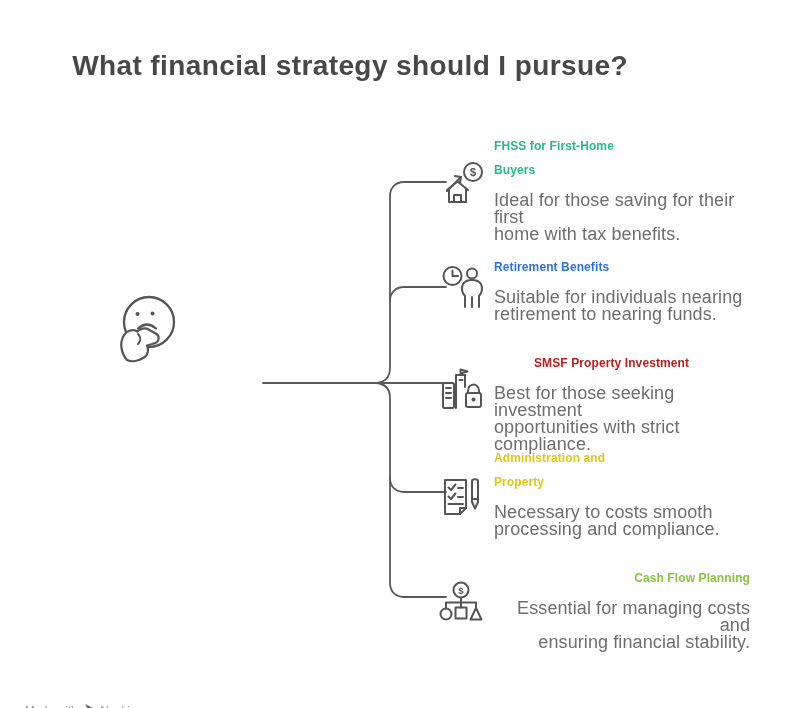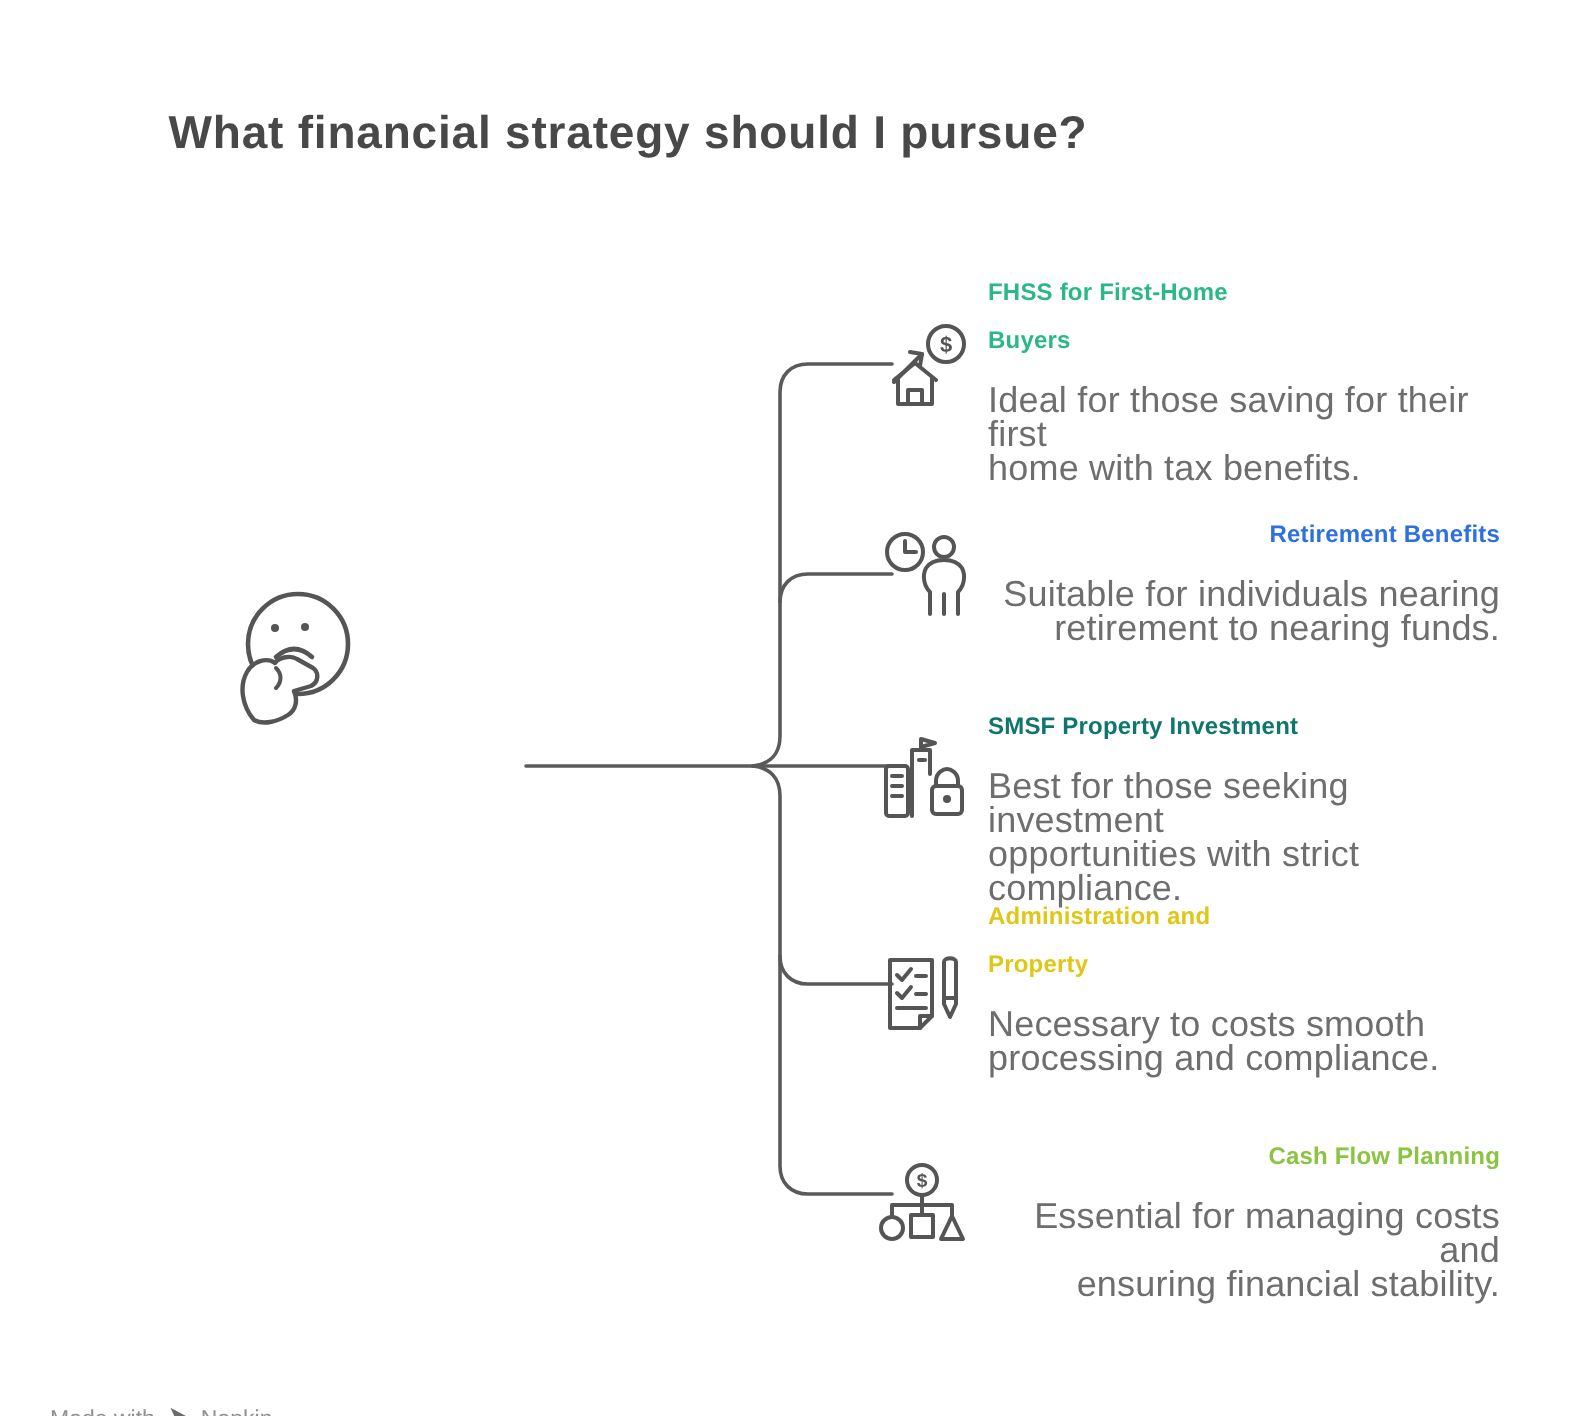--- a/index.html
+++ b/index.html
@@ -9,7 +9,7 @@
   }
   .title{
     position:absolute;top:52px;left:0;width:628px;margin:0;
-    text-align:center;font-size:23px;line-height:28px;font-weight:bold;
+    text-align:right;font-size:28px;line-height:28px;font-weight:bold;
     letter-spacing:.4px;color:#484848;
   }
   svg.overlay{position:absolute;top:0;left:0;}

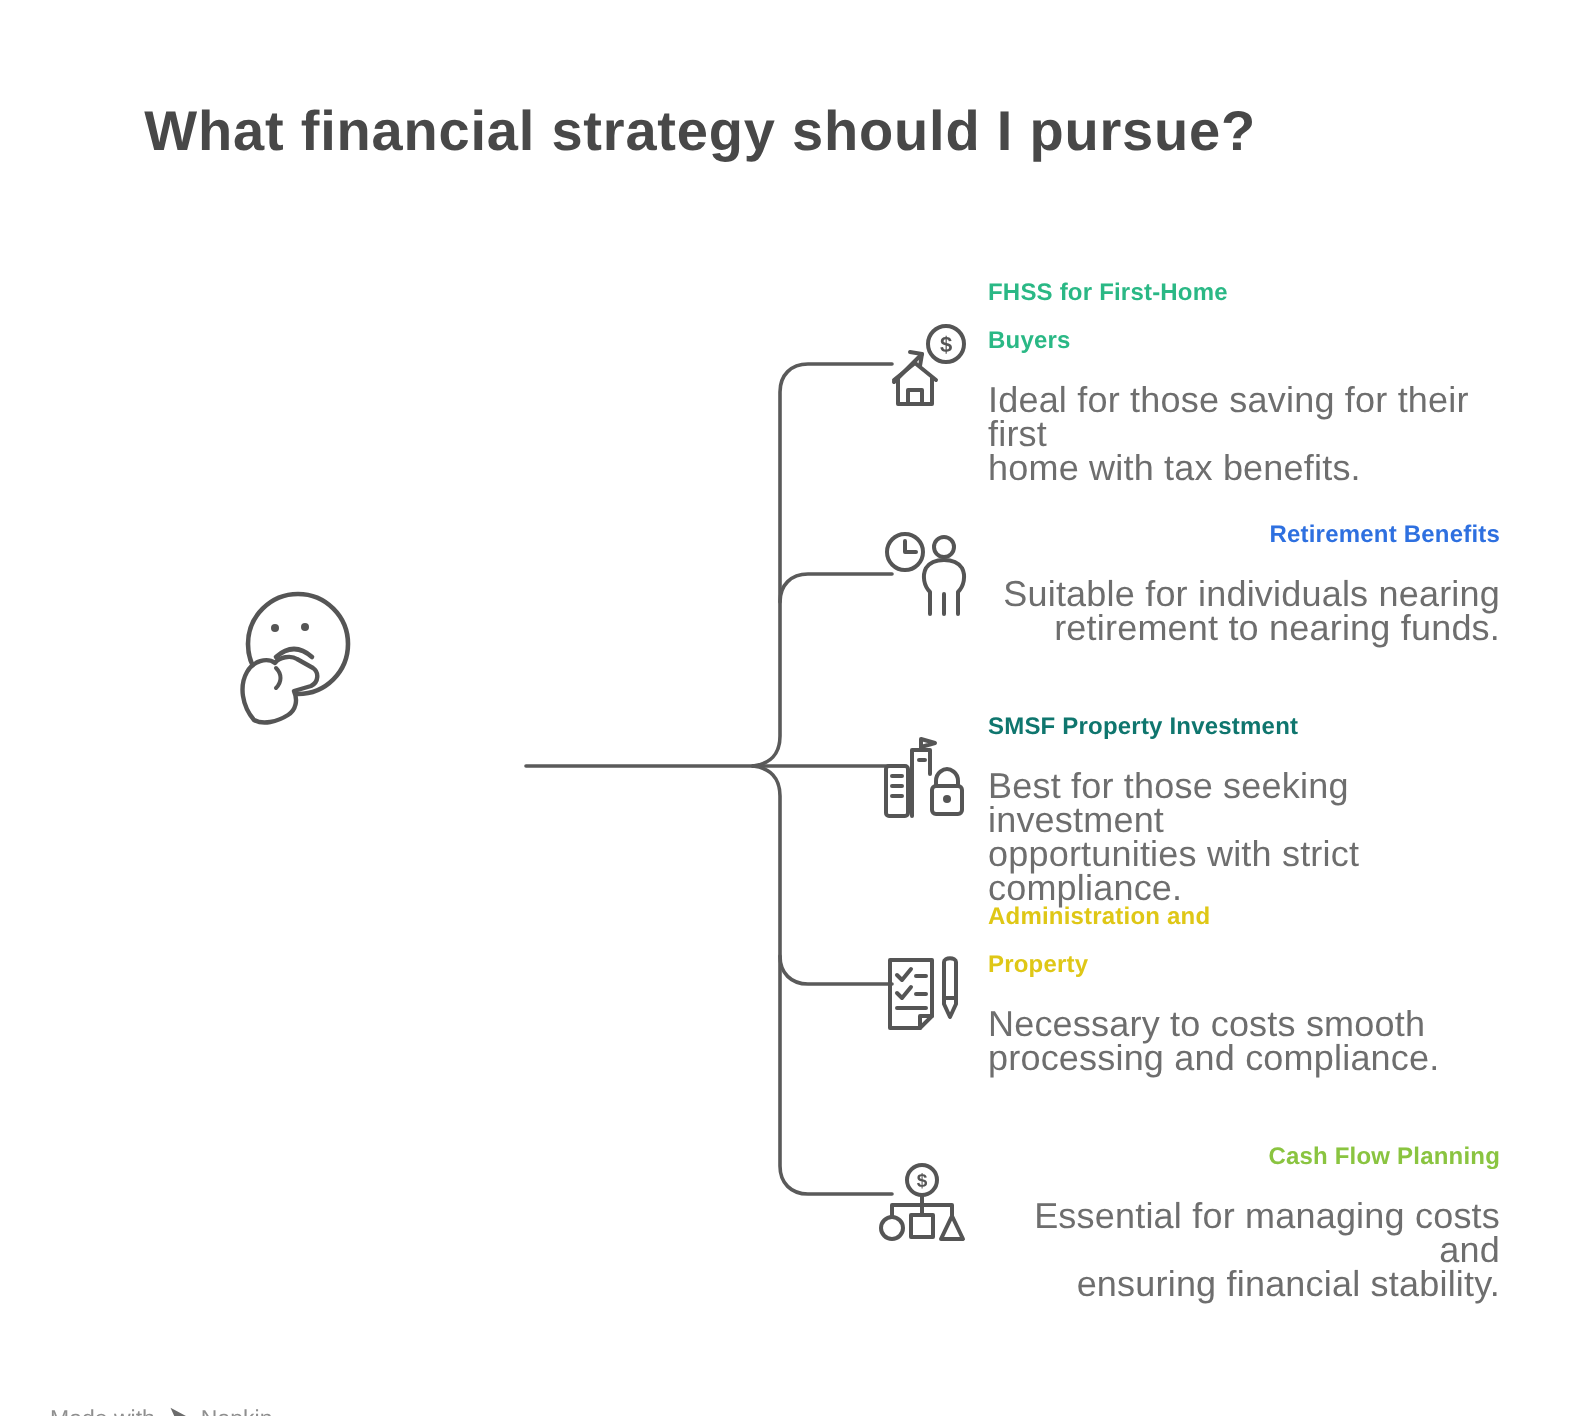--- a/index.html
+++ b/index.html
@@ -32,7 +32,7 @@
   .pos-icon4{left:439px;top:473px;}
   .pos-icon5{left:438px;top:581px;}
   .pos-item1{top:134px;}
-  .pos-item2{top:255px;text-align:right;}
+  .pos-item2{top:255px;}
   .pos-item3{top:351px;}
   .pos-item4{top:446px;}
   .pos-item5{top:566px;text-align:right;}

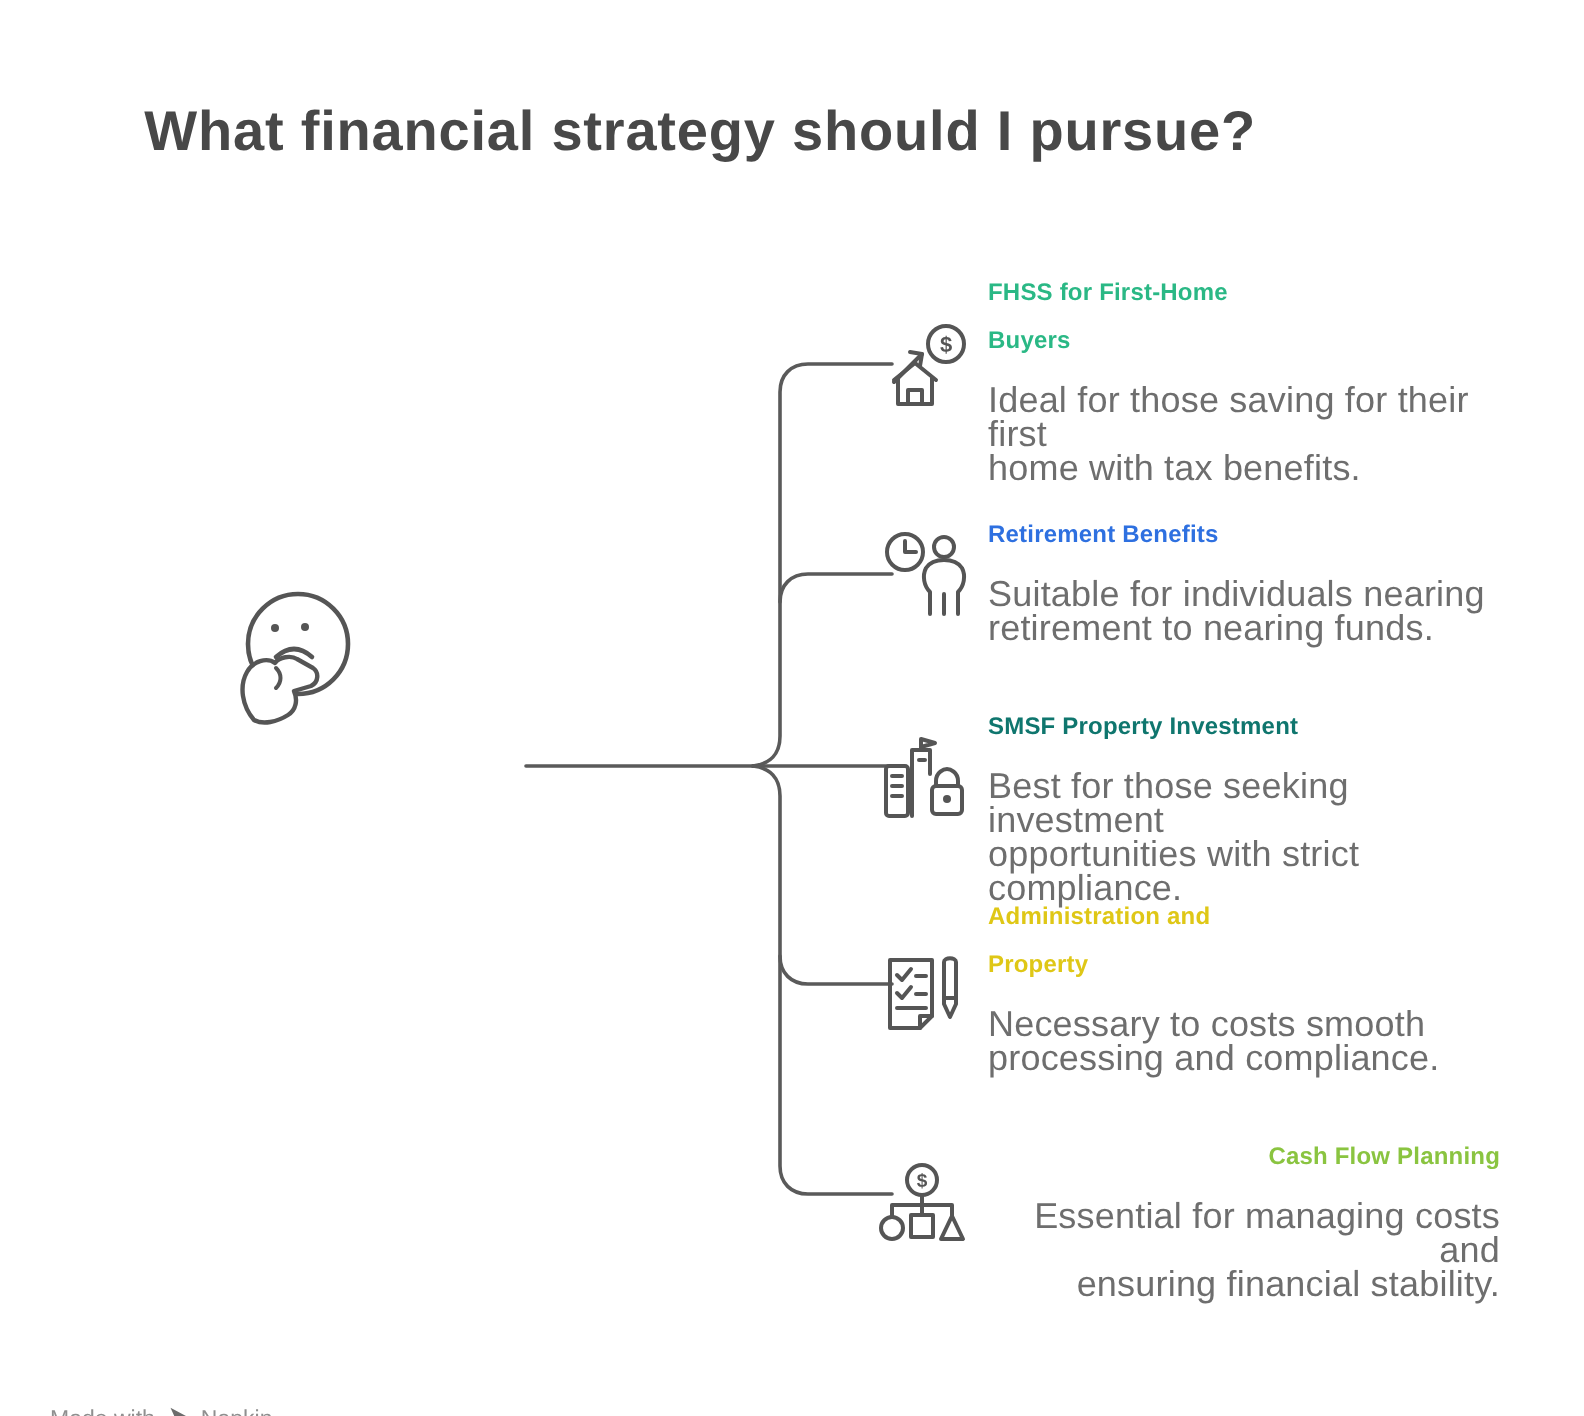--- a/index.html
+++ b/index.html
@@ -114,7 +114,7 @@
     <circle cx="35.5" cy="32.5" r="2" fill="#555"></circle>
   </svg>
   <div class="item pos-item3">
-    <h2 style="color: #0f766e;">SMSF Property Investment</h2>
+    <h2 style="color: #b91c1c; margin-left: 40px;">SMSF Property Investment</h2>
     <p>Best for those seeking investment
 opportunities with strict compliance.</p>
   </div>

